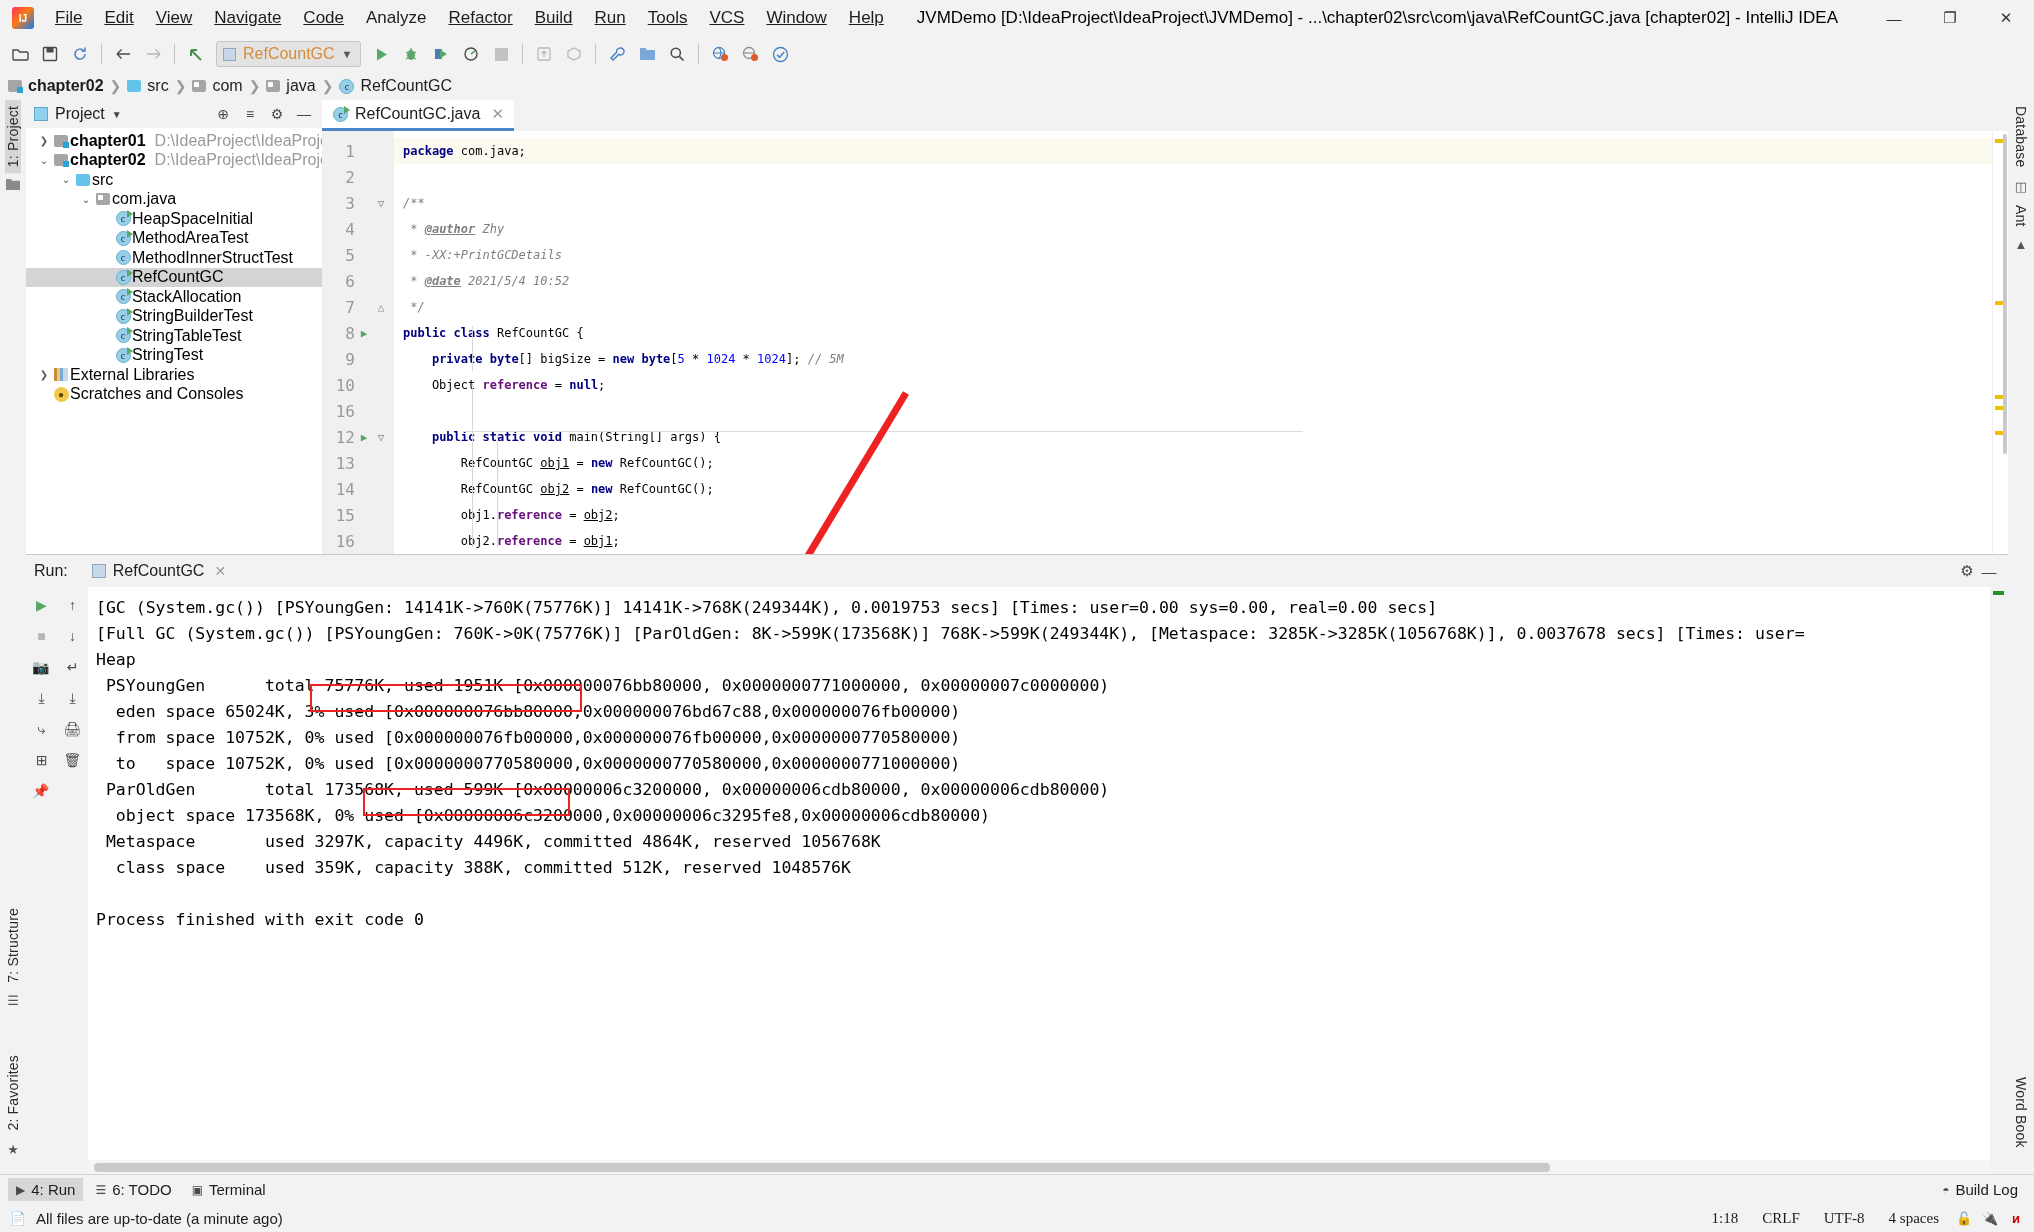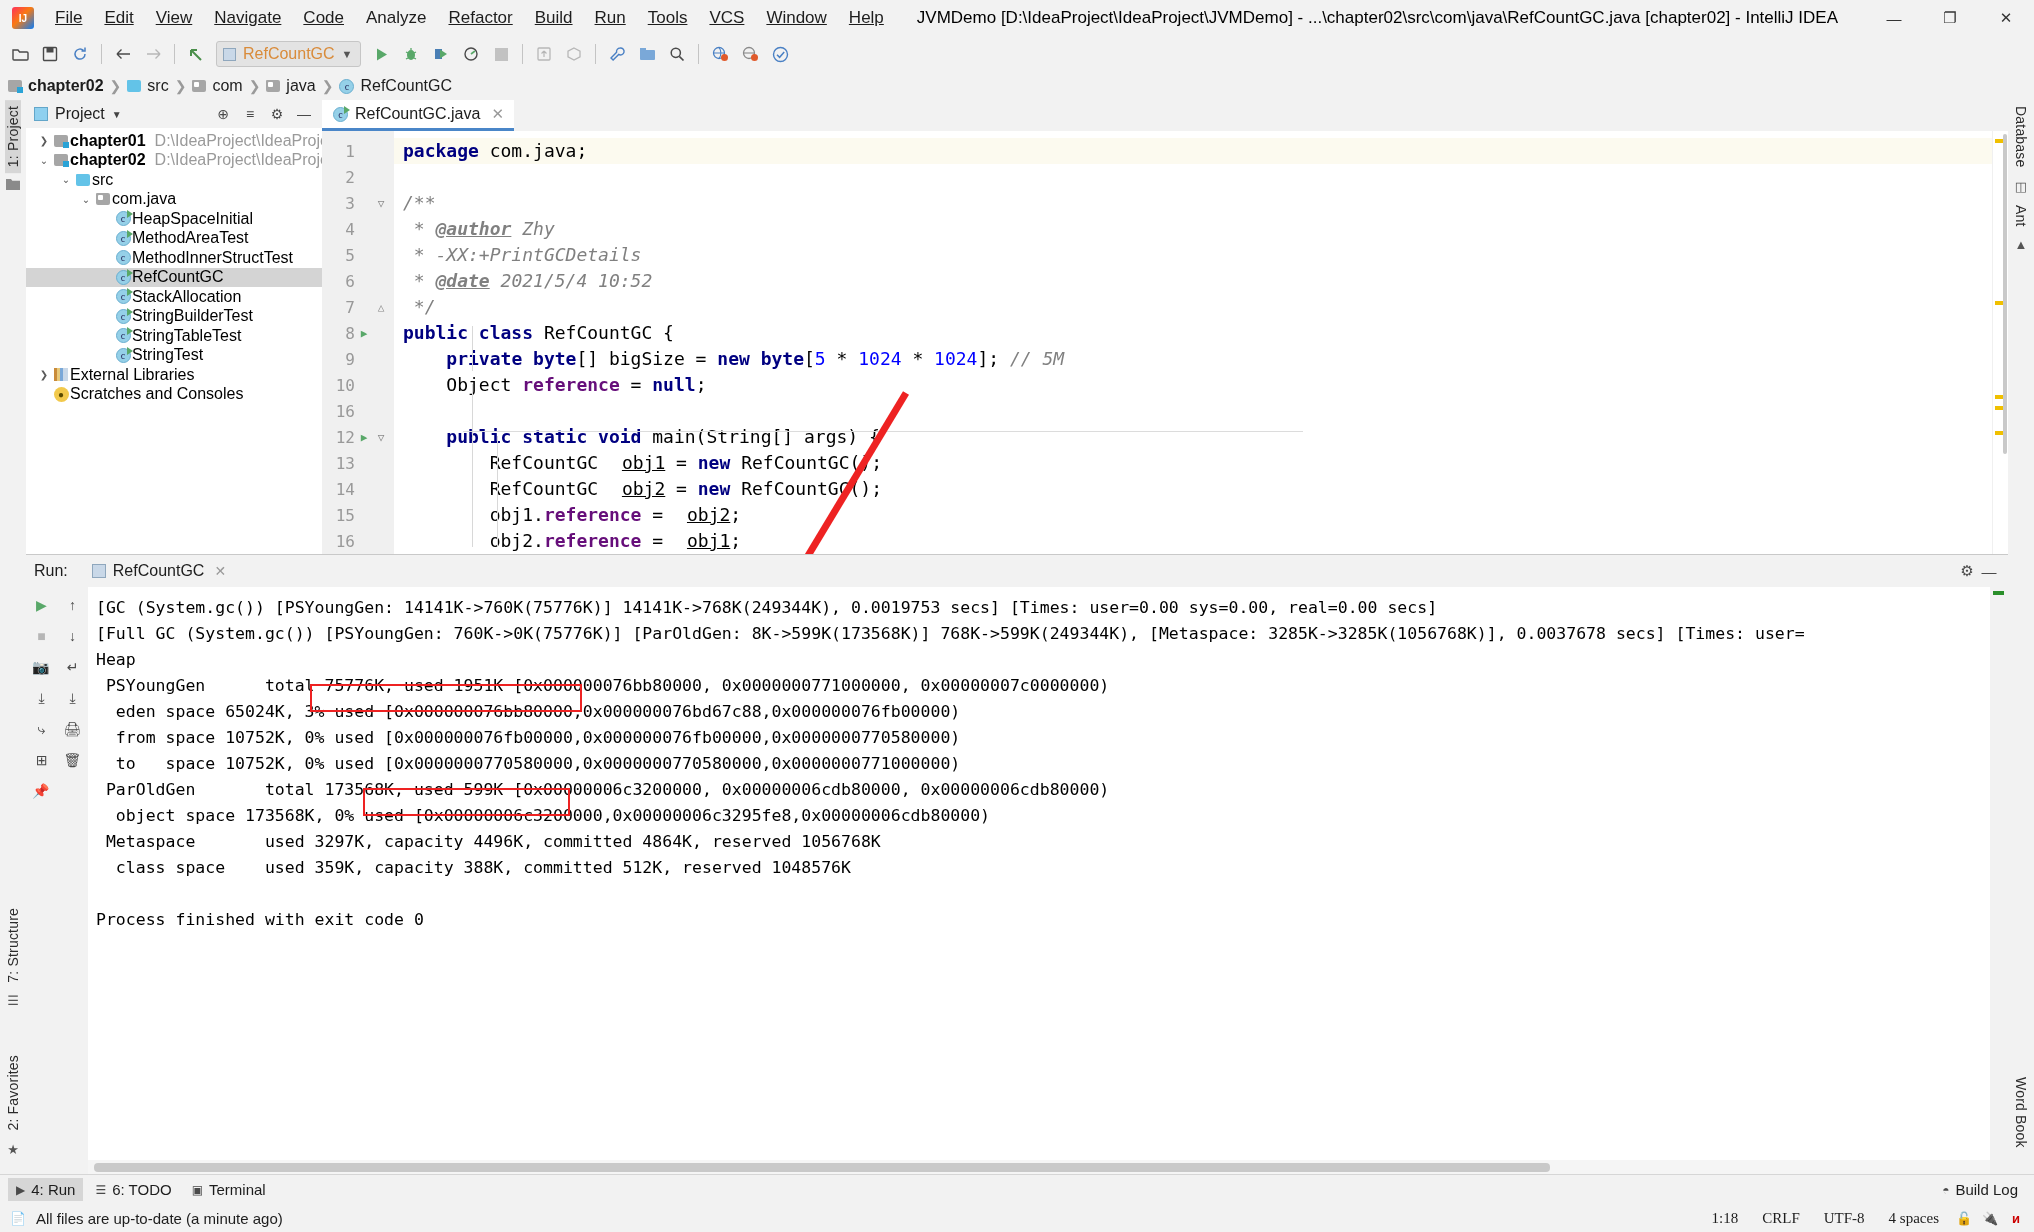--- a/index.html
+++ b/index.html
@@ -147,7 +147,7 @@
   .gfold { width: 16px; text-align: center; color: #8a8a8a; font-size: 11px; }
   .codearea {
     flex: 1; position: relative; background: #fff; overflow: hidden;
-    font-family: "DejaVu Sans Mono", monospace; font-size: 18px;
+    font-family: "DejaVu Sans Mono", monospace; font-size: 12px;
     padding-top: 7px; line-height: 26px;
   }
   .cline { height: 26px; white-space: pre; padding-left: 9px; }

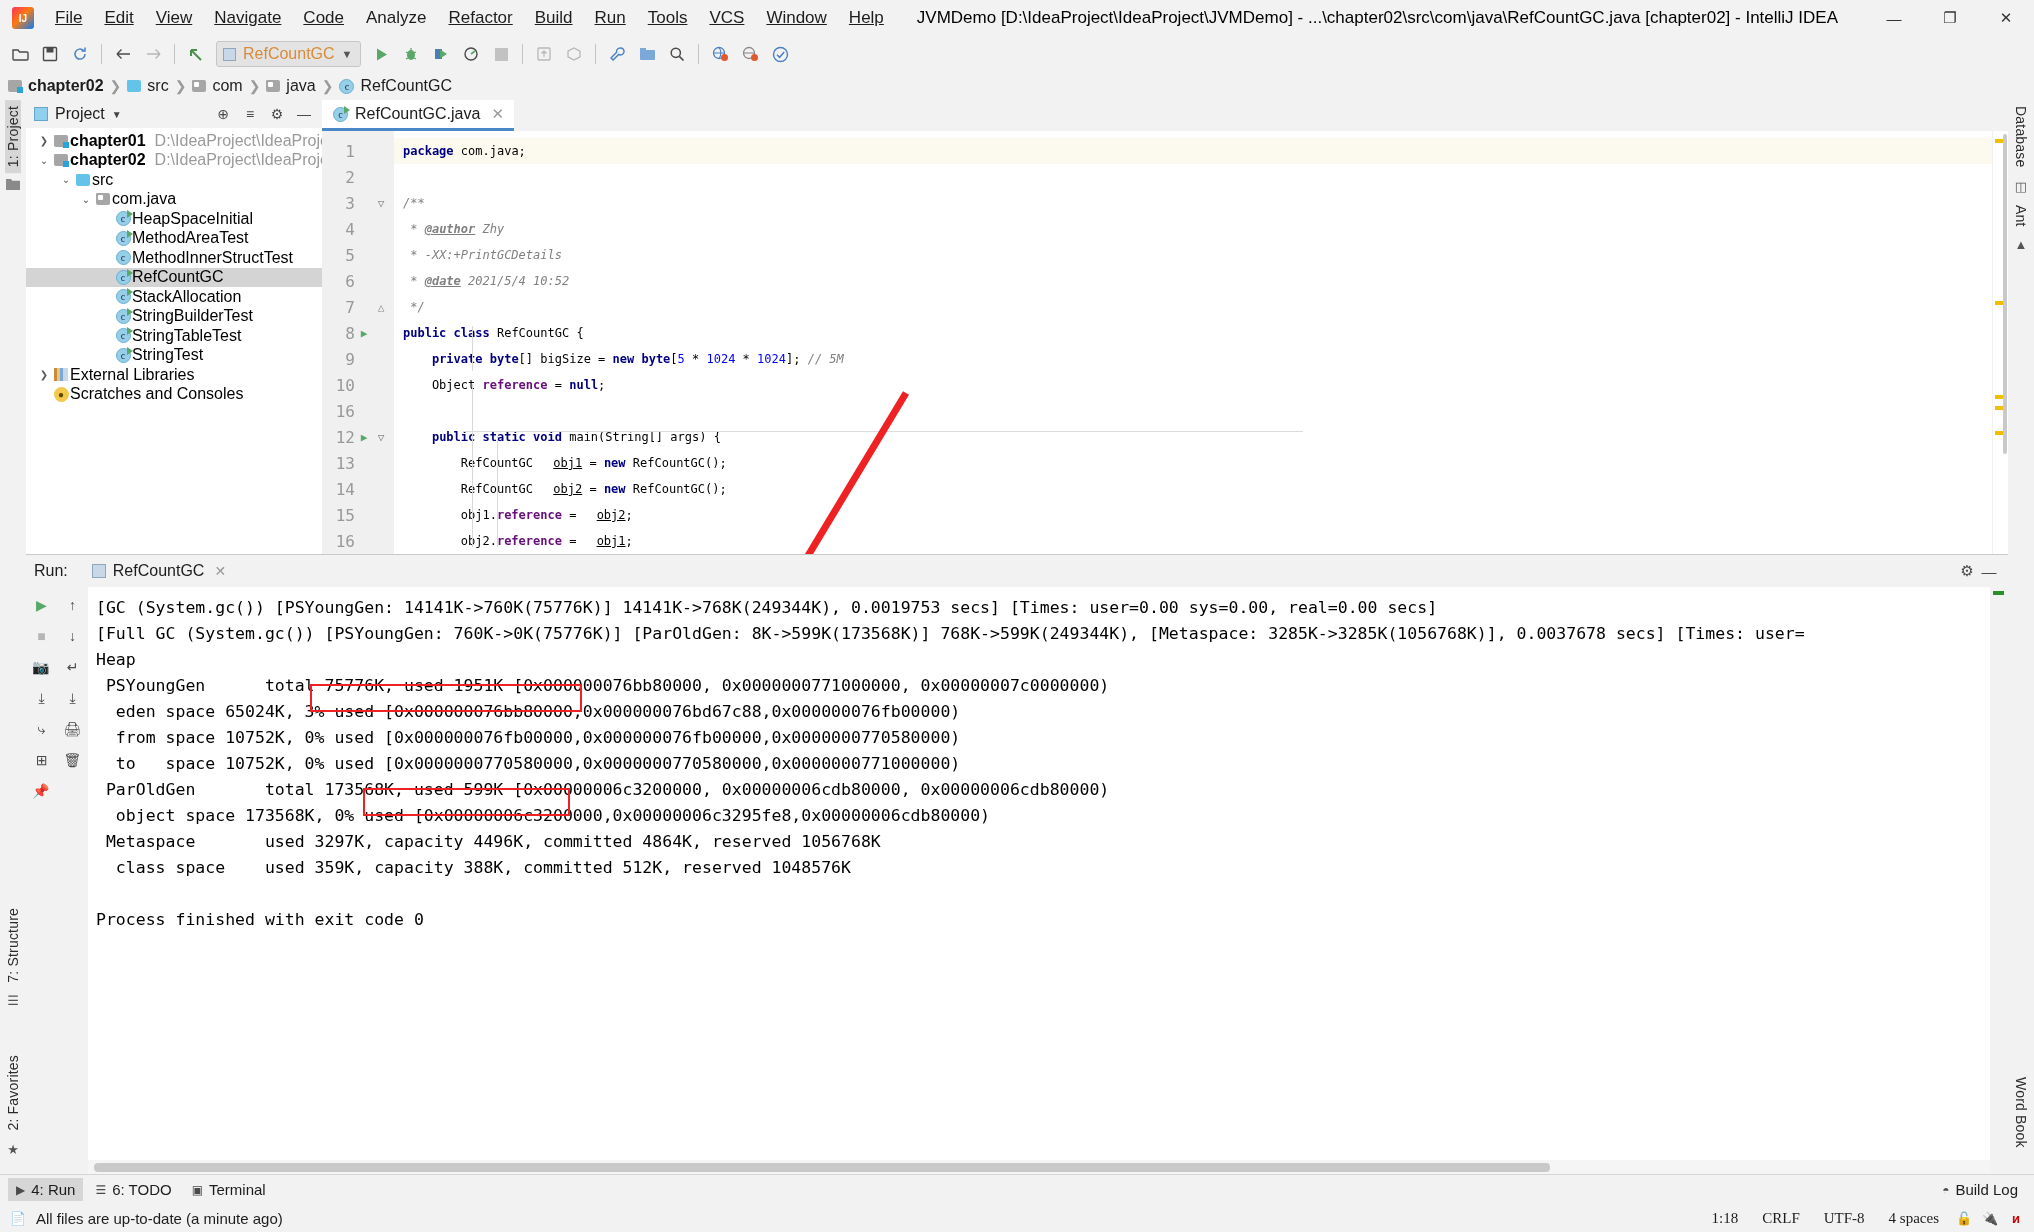--- a/index.html
+++ b/index.html
@@ -157,7 +157,7 @@
   .cmt { color: #808080; font-style: italic; }
   .tag { color: #808080; font-style: italic; font-weight: bold; text-decoration: underline; }
   .fld { color: #660e7a; font-weight: bold; }
-  .var { text-decoration: underline; margin-left: 13px; }
+  .var { text-decoration: underline; }
   .indentline { position: absolute; width: 1px; background: #d8d8d8; }
   .rightgut {
     width: 16px; background: #fff; flex: none; position: relative; border-left: 1px solid #f0f0f0;

